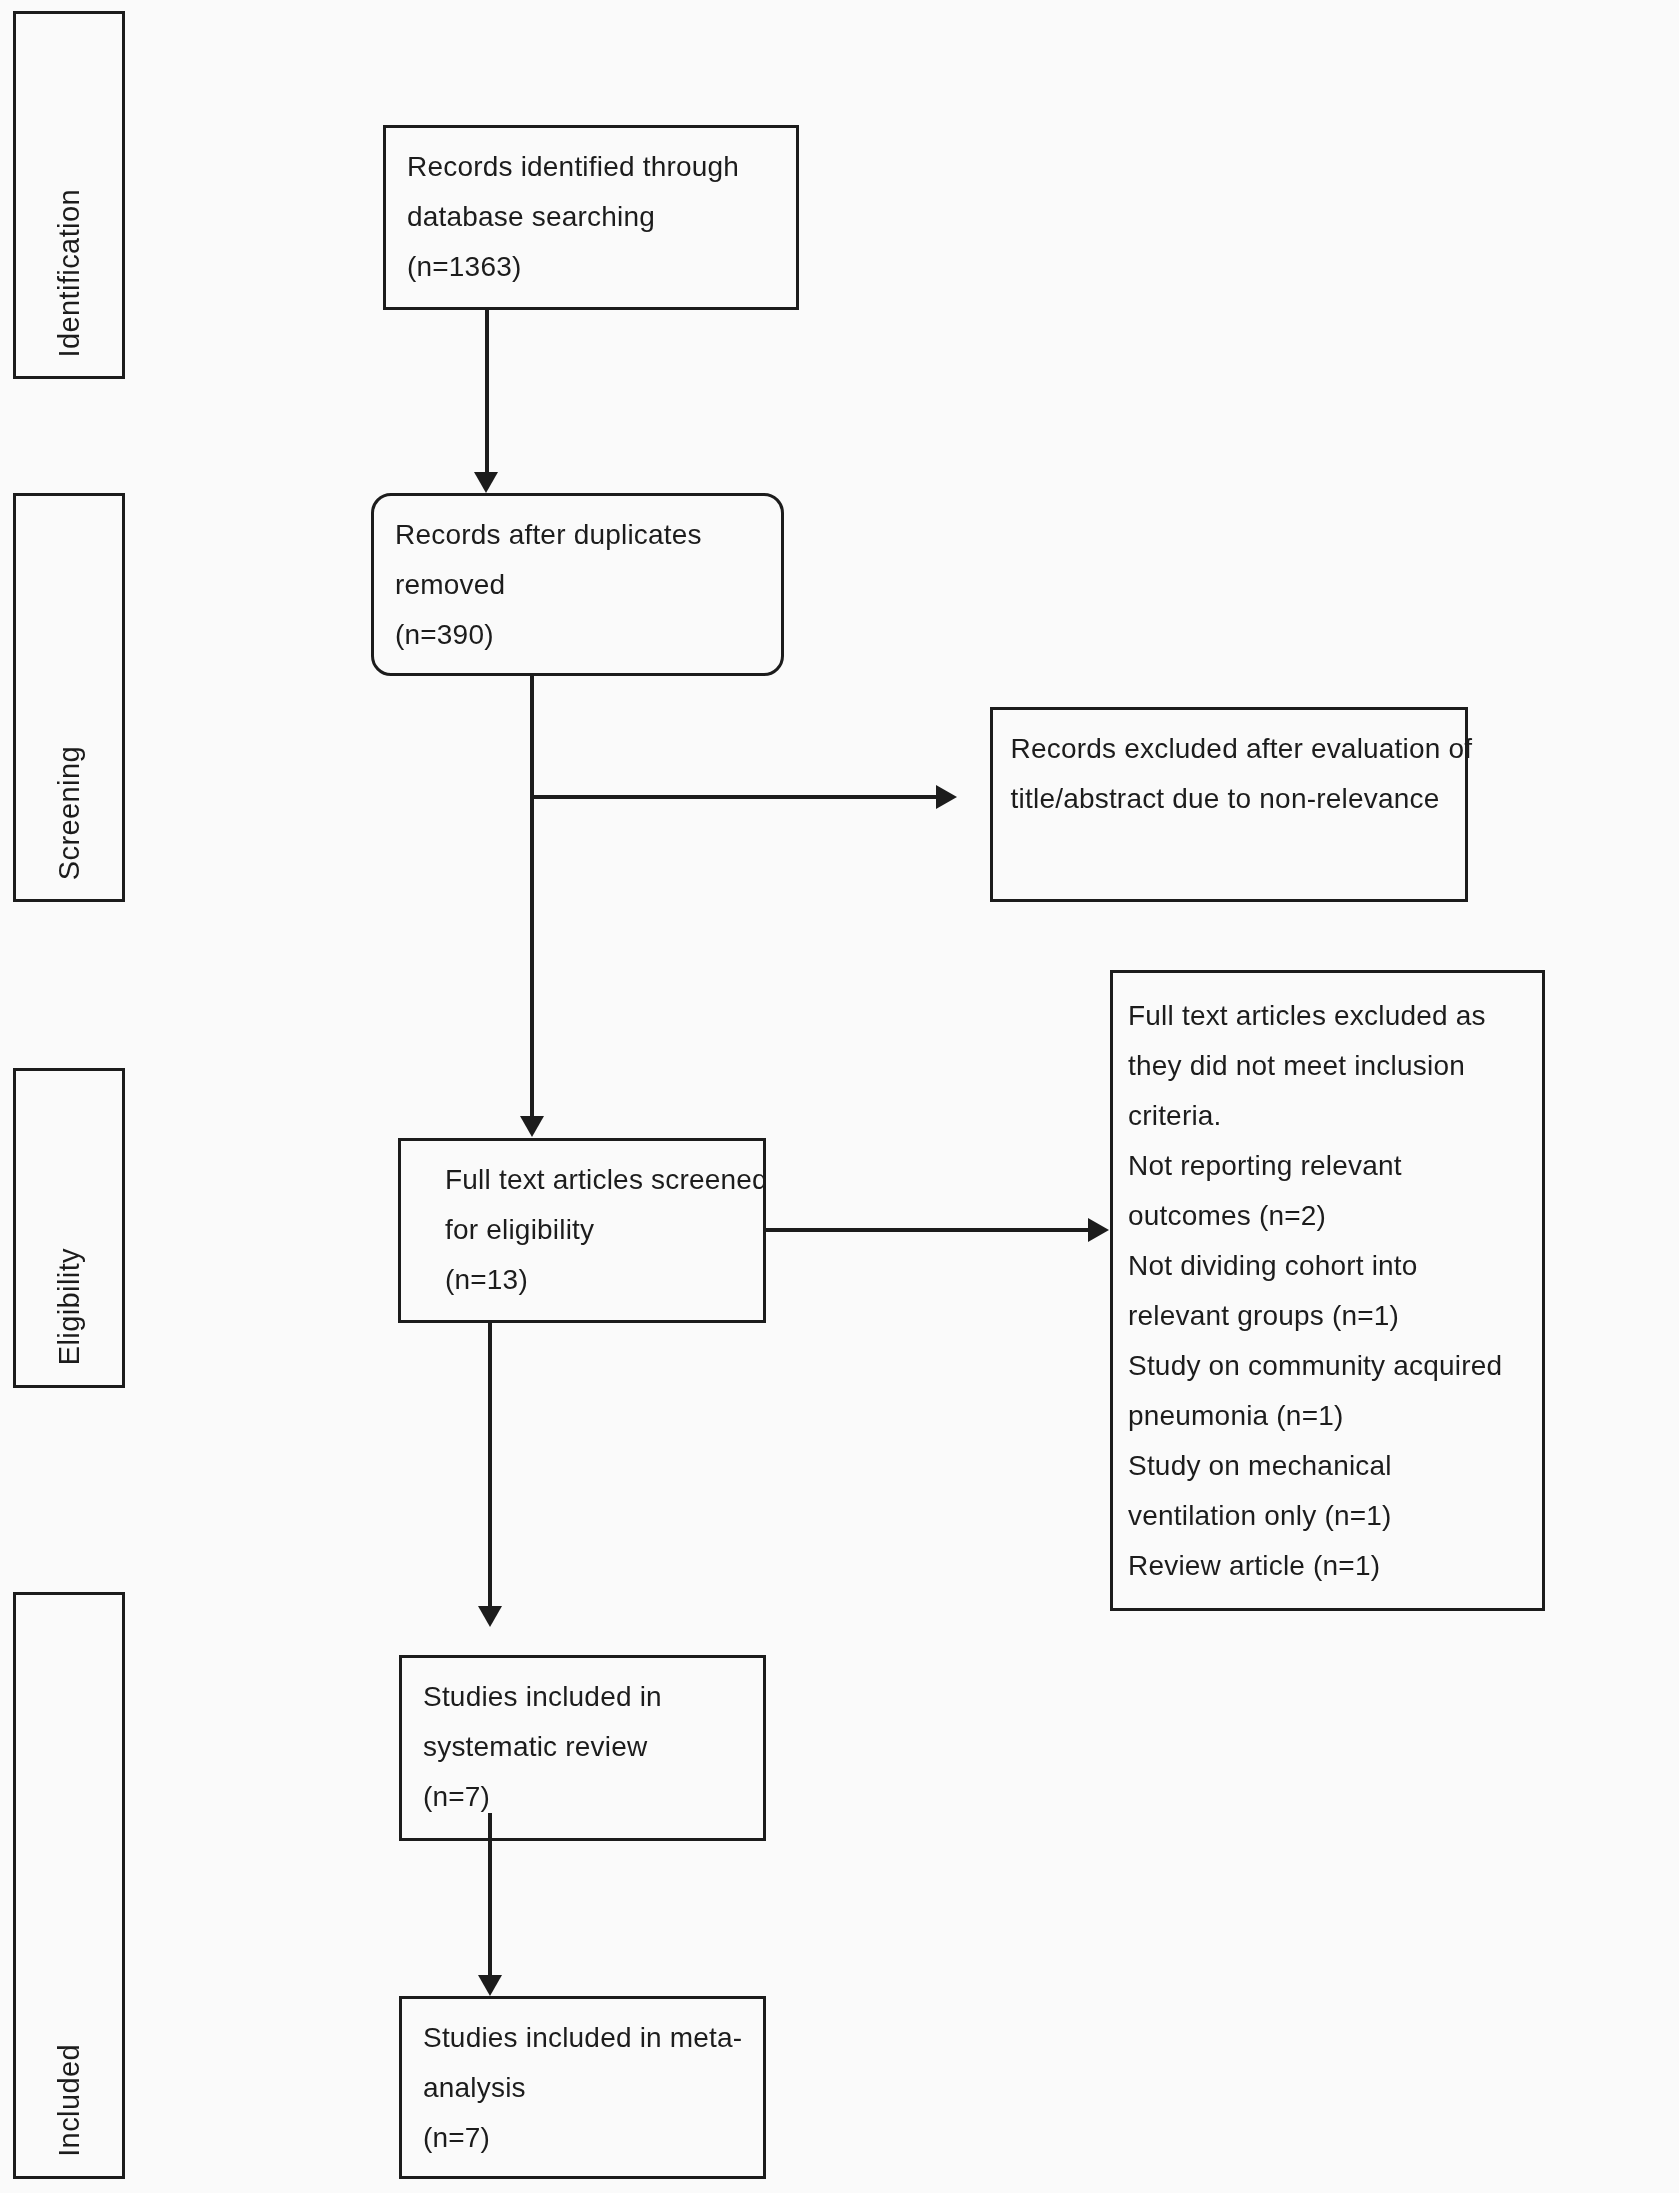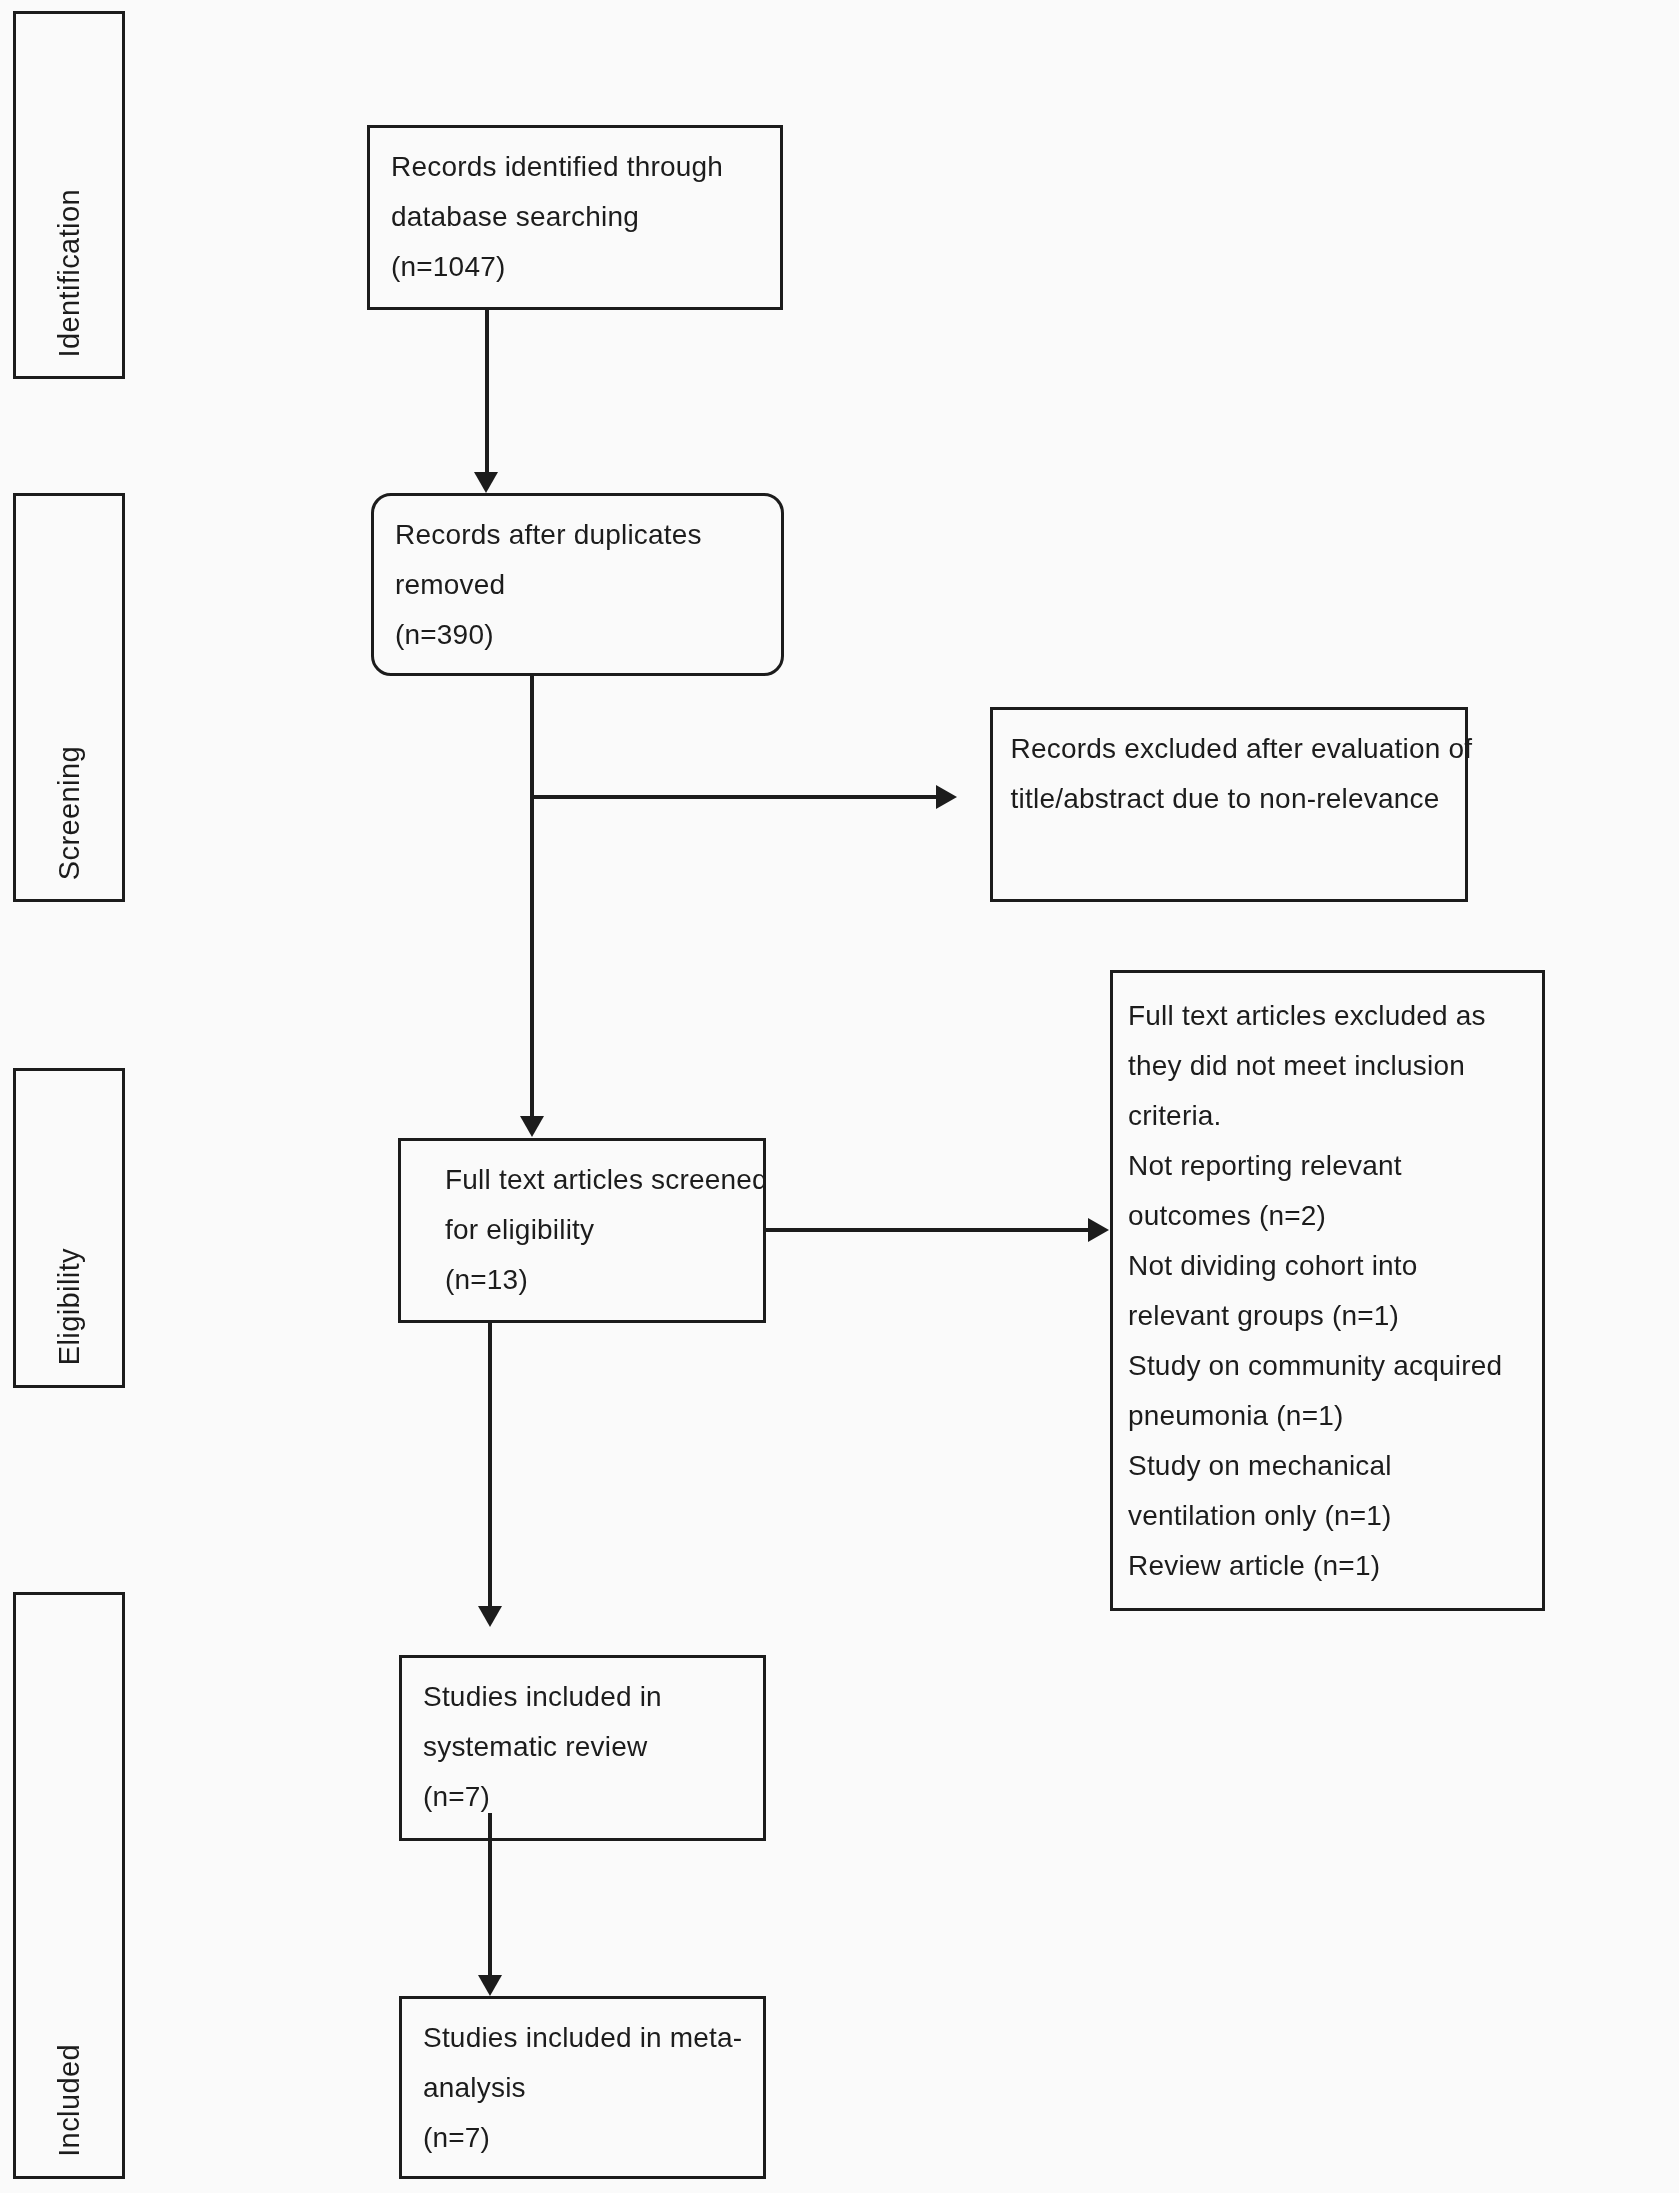--- a/index.html
+++ b/index.html
@@ -72,7 +72,7 @@
     <span class="vlabel">Included</span>
   </div>
 
-  <div class="box flow" style="left:367px; top:125px; width:416px; height:185px;">
+  <div class="box flow" style="left:383px; top:125px; width:416px; height:185px;">
     <div class="line">Records identified through</div>
     <div class="line">database searching</div>
     <div class="line">(n=1047)</div>

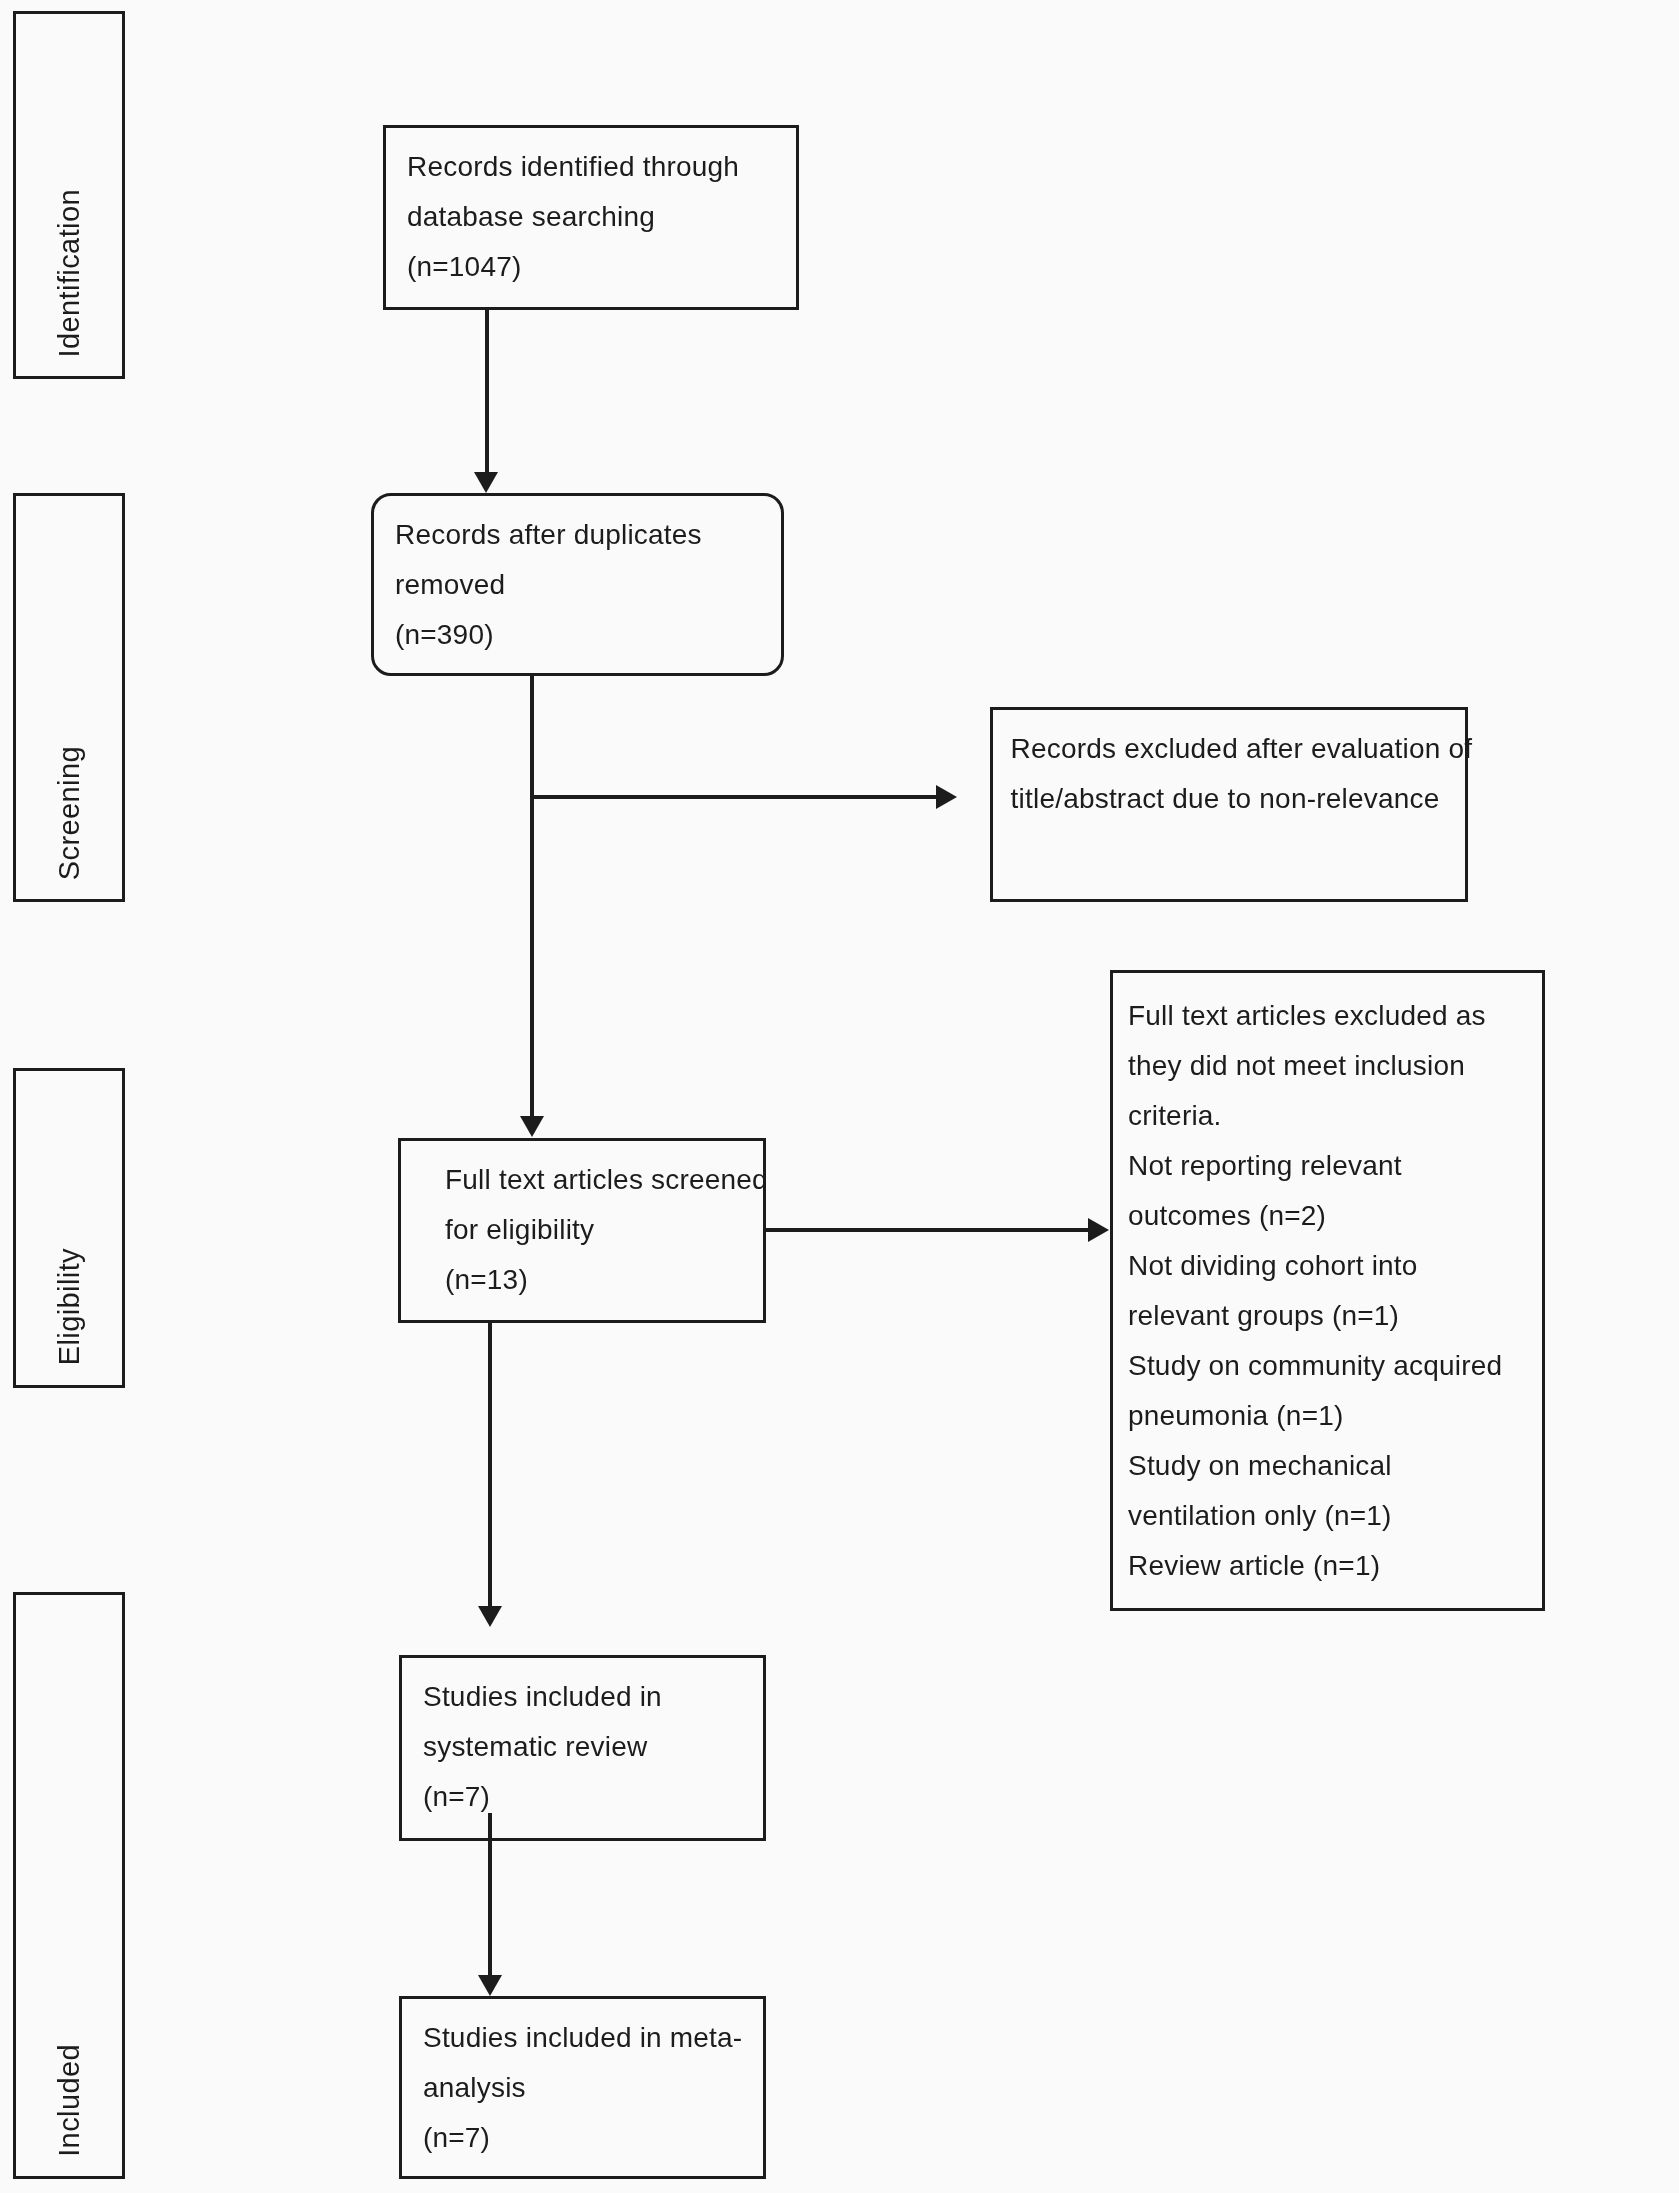--- a/index.html
+++ b/index.html
@@ -75,7 +75,7 @@
   <div class="box flow" style="left:383px; top:125px; width:416px; height:185px;">
     <div class="line">Records identified through</div>
     <div class="line">database searching</div>
-    <div class="line">(n=1047)</div>
+    <div class="line">(n=1363)</div>
   </div>
 
   <div class="box flow" style="left:371px; top:493px; width:413px; height:183px;border-radius:20px;">

